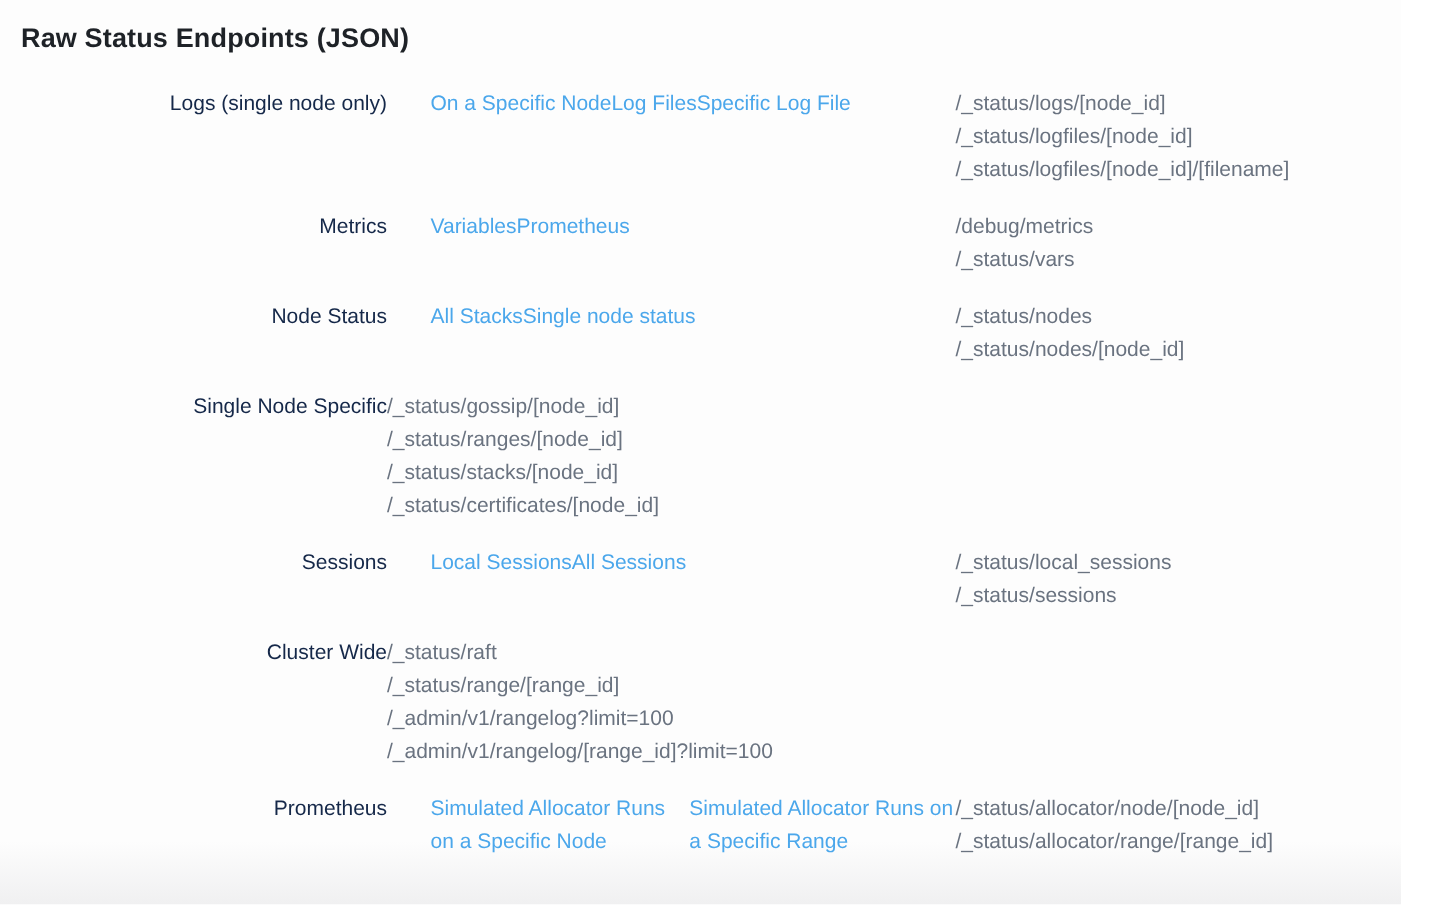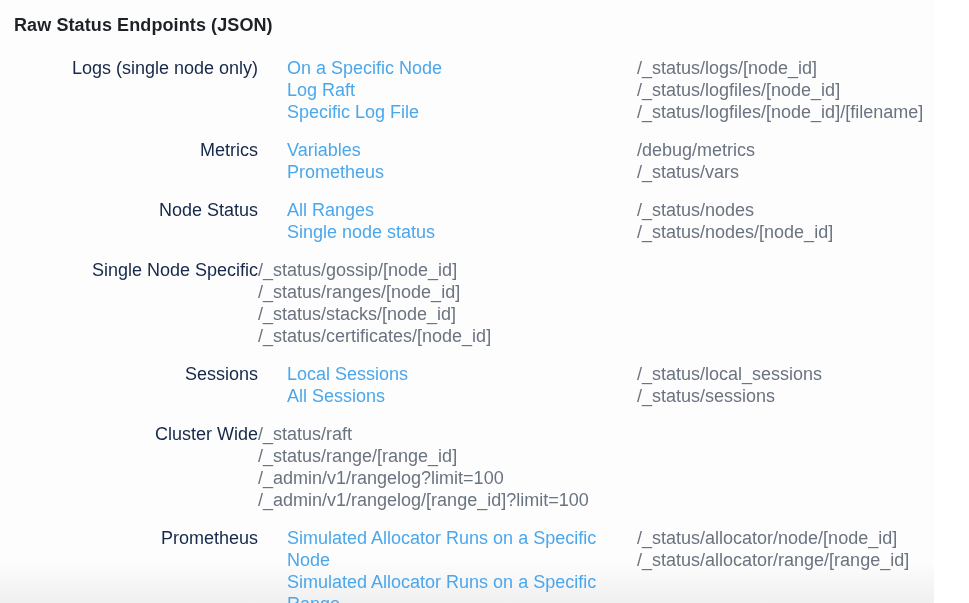--- a/index.html
+++ b/index.html
@@ -33,7 +33,7 @@
     display: flex;
     align-items: flex-start;
     margin-bottom: 16px;
-    font-size: 18px;
+    font-size: 14px;
     line-height: 22px;
   }
   .cat {

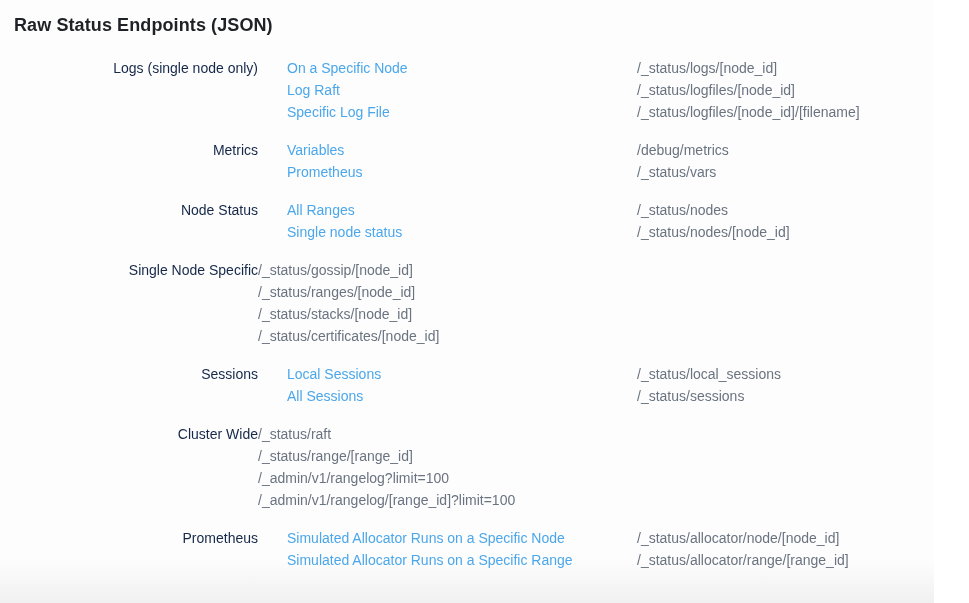--- a/index.html
+++ b/index.html
@@ -47,7 +47,7 @@
     margin-left: 29px;
     flex: 0 0 auto;
     display: flex;
-    flex-direction: column;
+    flex-direction: row;
   }
   .paths {
     flex: 1 1 auto;

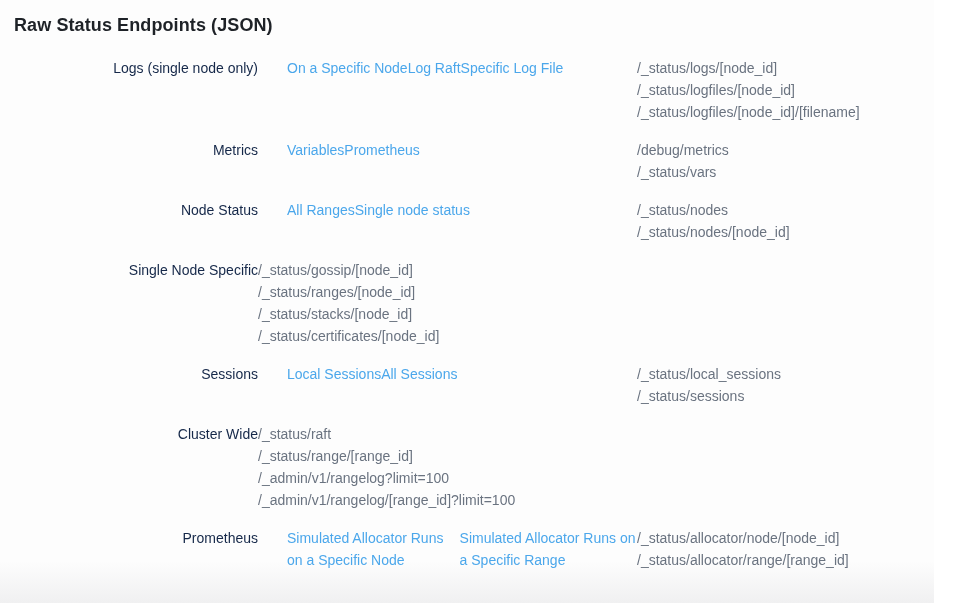--- a/index.html
+++ b/index.html
@@ -74,7 +74,7 @@
     <div class="cat">Logs (single node only)</div>
     <div class="links">
           <a class="link" href="#">On a Specific Node</a>
-          <a class="link" href="#">Log Raft</a>
+          <a class="link" href="#">Log Files</a>
           <a class="link" href="#">Specific Log File</a>
         </div>
     <div class="paths">

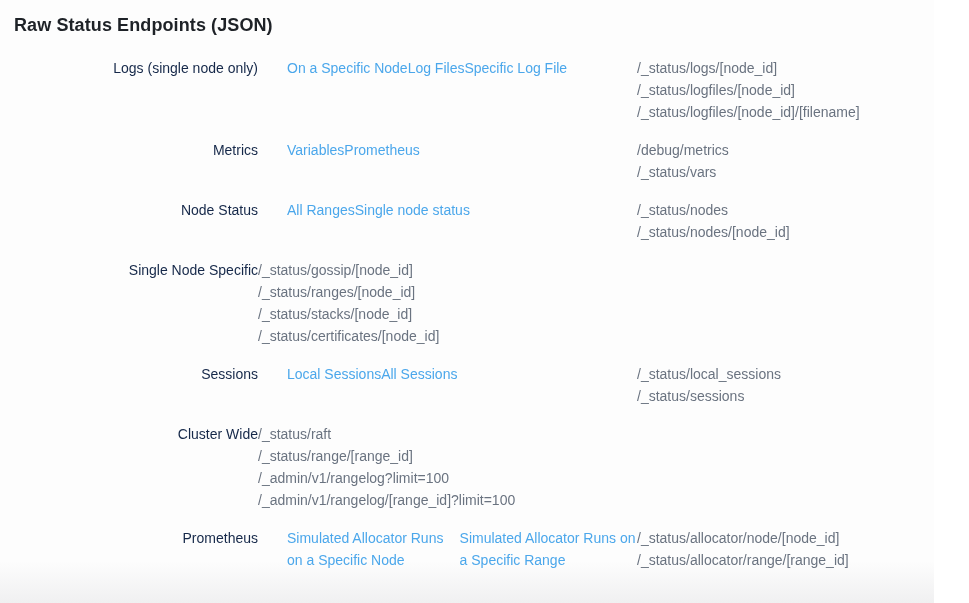--- a/index.html
+++ b/index.html
@@ -99,7 +99,7 @@
   <div class="group">
     <div class="cat">Node Status</div>
     <div class="links">
-          <a class="link" href="#">All Ranges</a>
+          <a class="link" href="#">All Stacks</a>
           <a class="link" href="#">Single node status</a>
         </div>
     <div class="paths">

